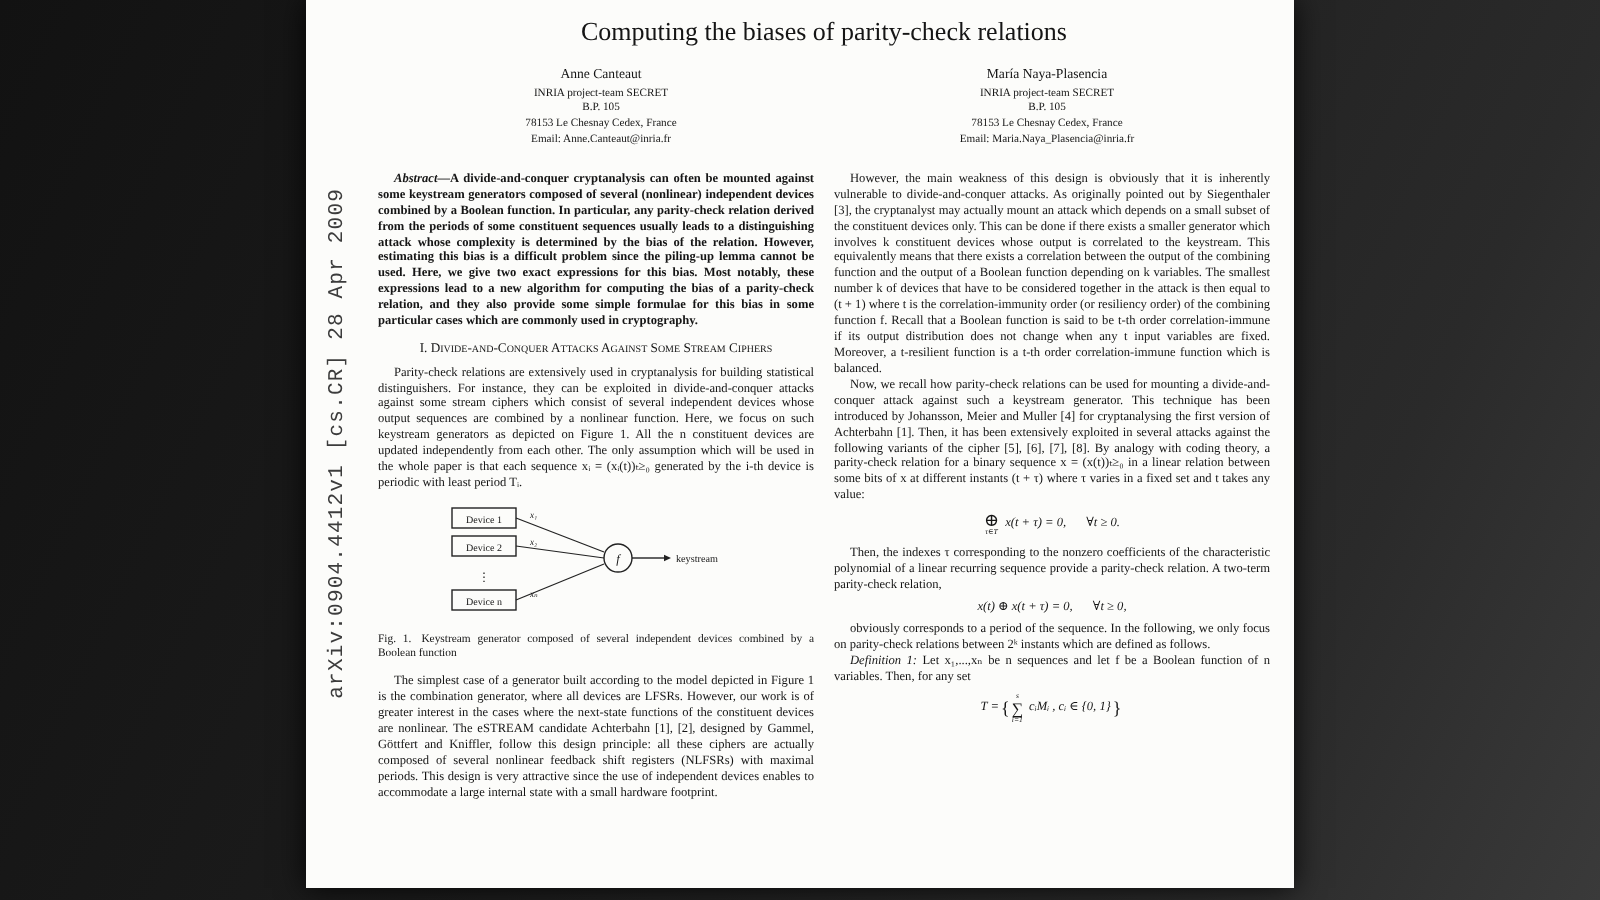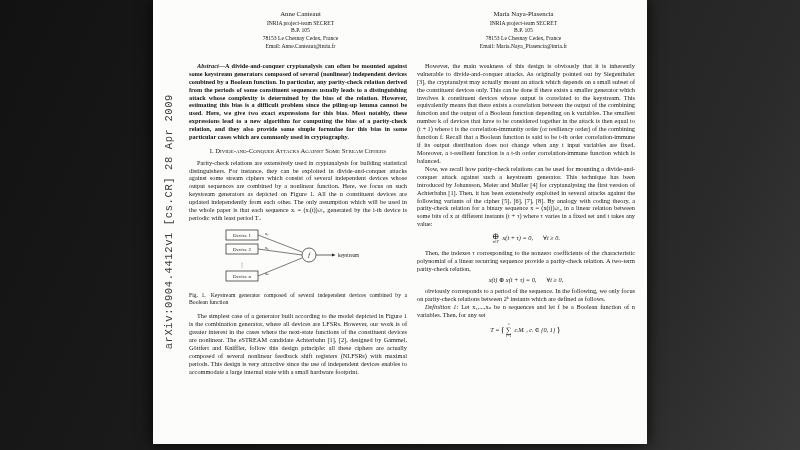--- a/index.html
+++ b/index.html
@@ -60,6 +60,7 @@
 
   <div class="content">
 
+    <h1 class="title">Computing the biases of parity-check relations</h1>
 
     <div class="authors">
       <div class="author">

